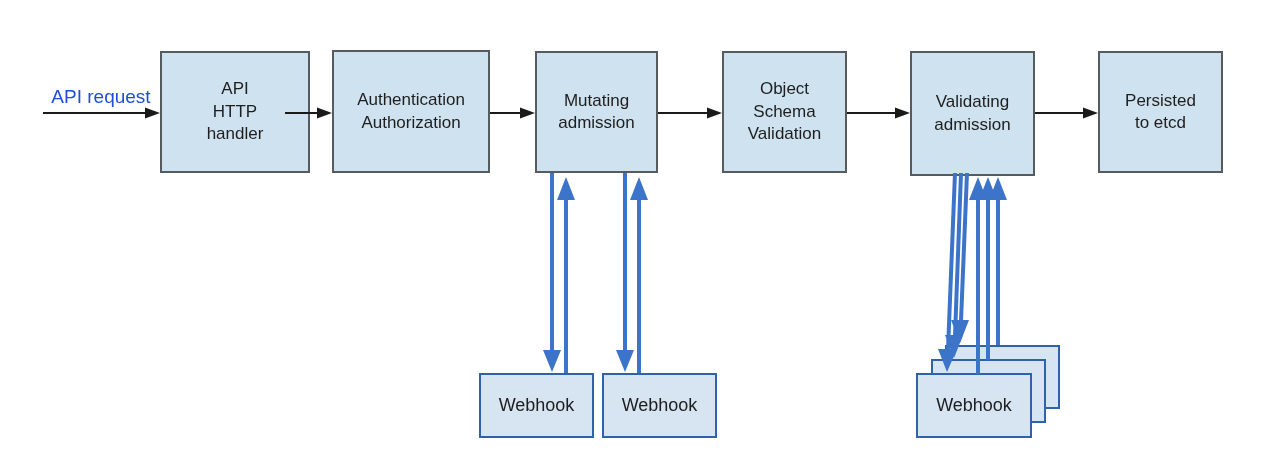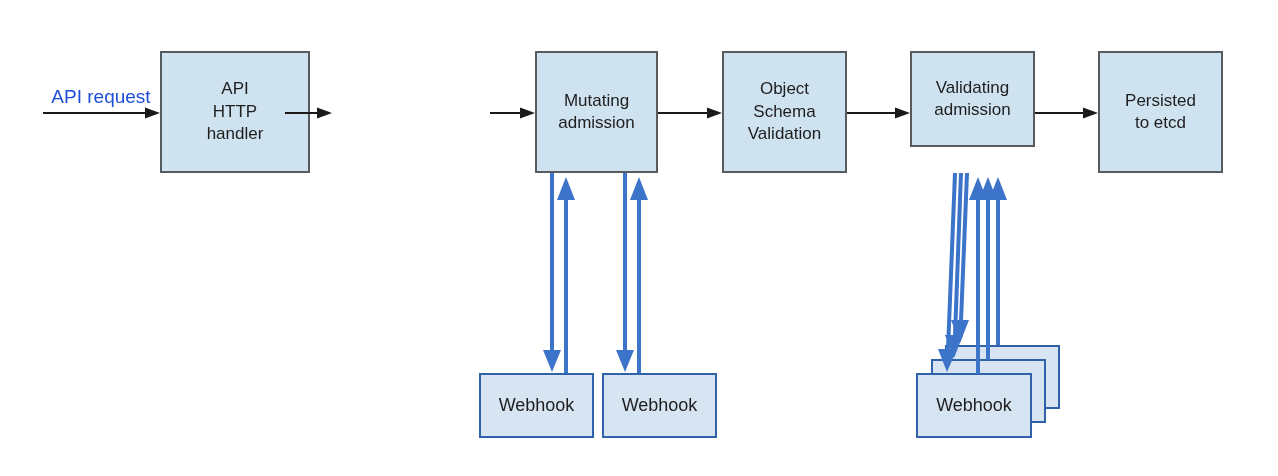--- a/index.html
+++ b/index.html
@@ -55,6 +55,8 @@
 HTTP
 handler</div>
 
+  <div class="flow-box" style="left:332px;top:50px;width:158px;height:123px;">Authentication
+Authorization</div>
 
   <div class="flow-box" style="left:535px;top:51px;width:123px;height:122px;">Mutating
 admission</div>

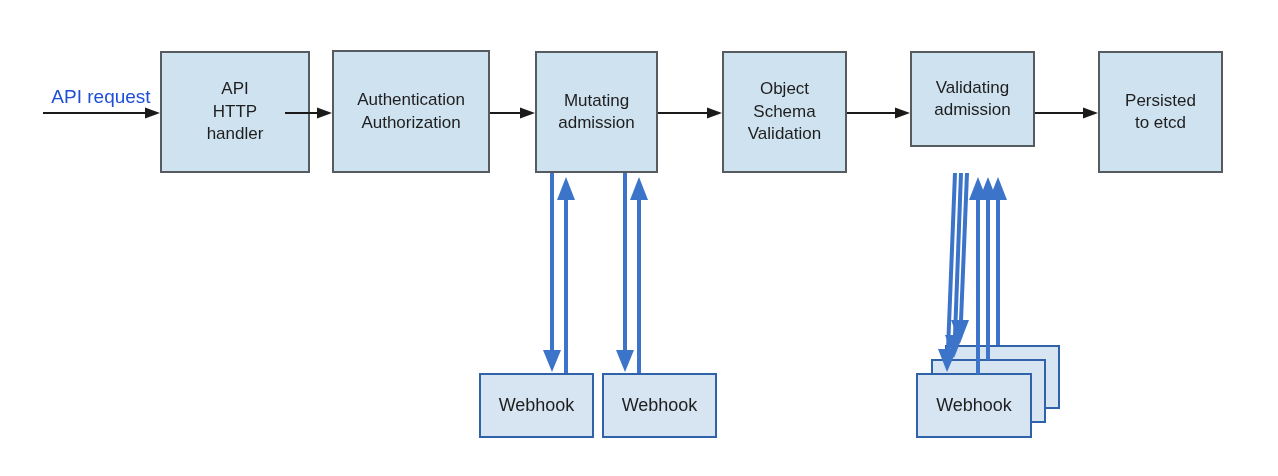--- a/index.html
+++ b/index.html
@@ -65,7 +65,7 @@
 Schema
 Validation</div>
 
-  <div class="flow-box" style="left:910px;top:51px;width:125px;height:96px;">Validating
+  <div class="flow-box" style="left:910px;top:51px;width:125px;height:125px;">Validating
 admission</div>
 
   <div class="flow-box" style="left:1098px;top:51px;width:125px;height:122px;">Persisted

